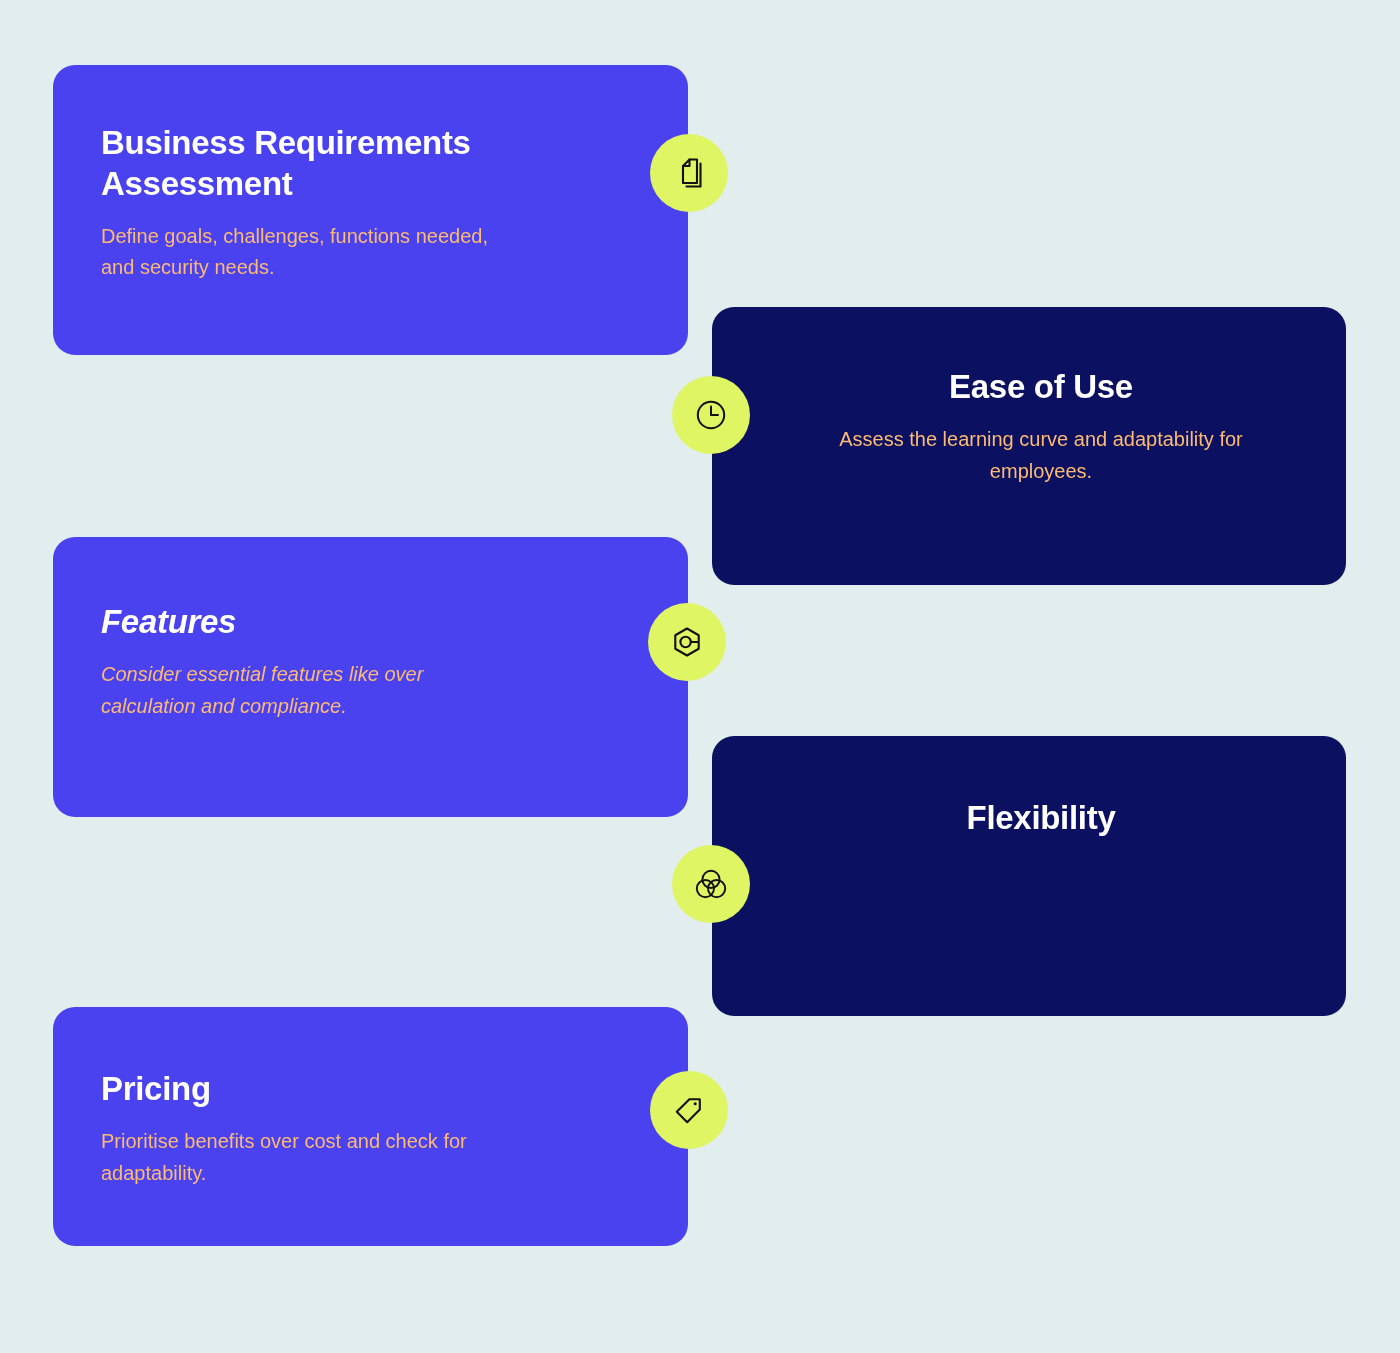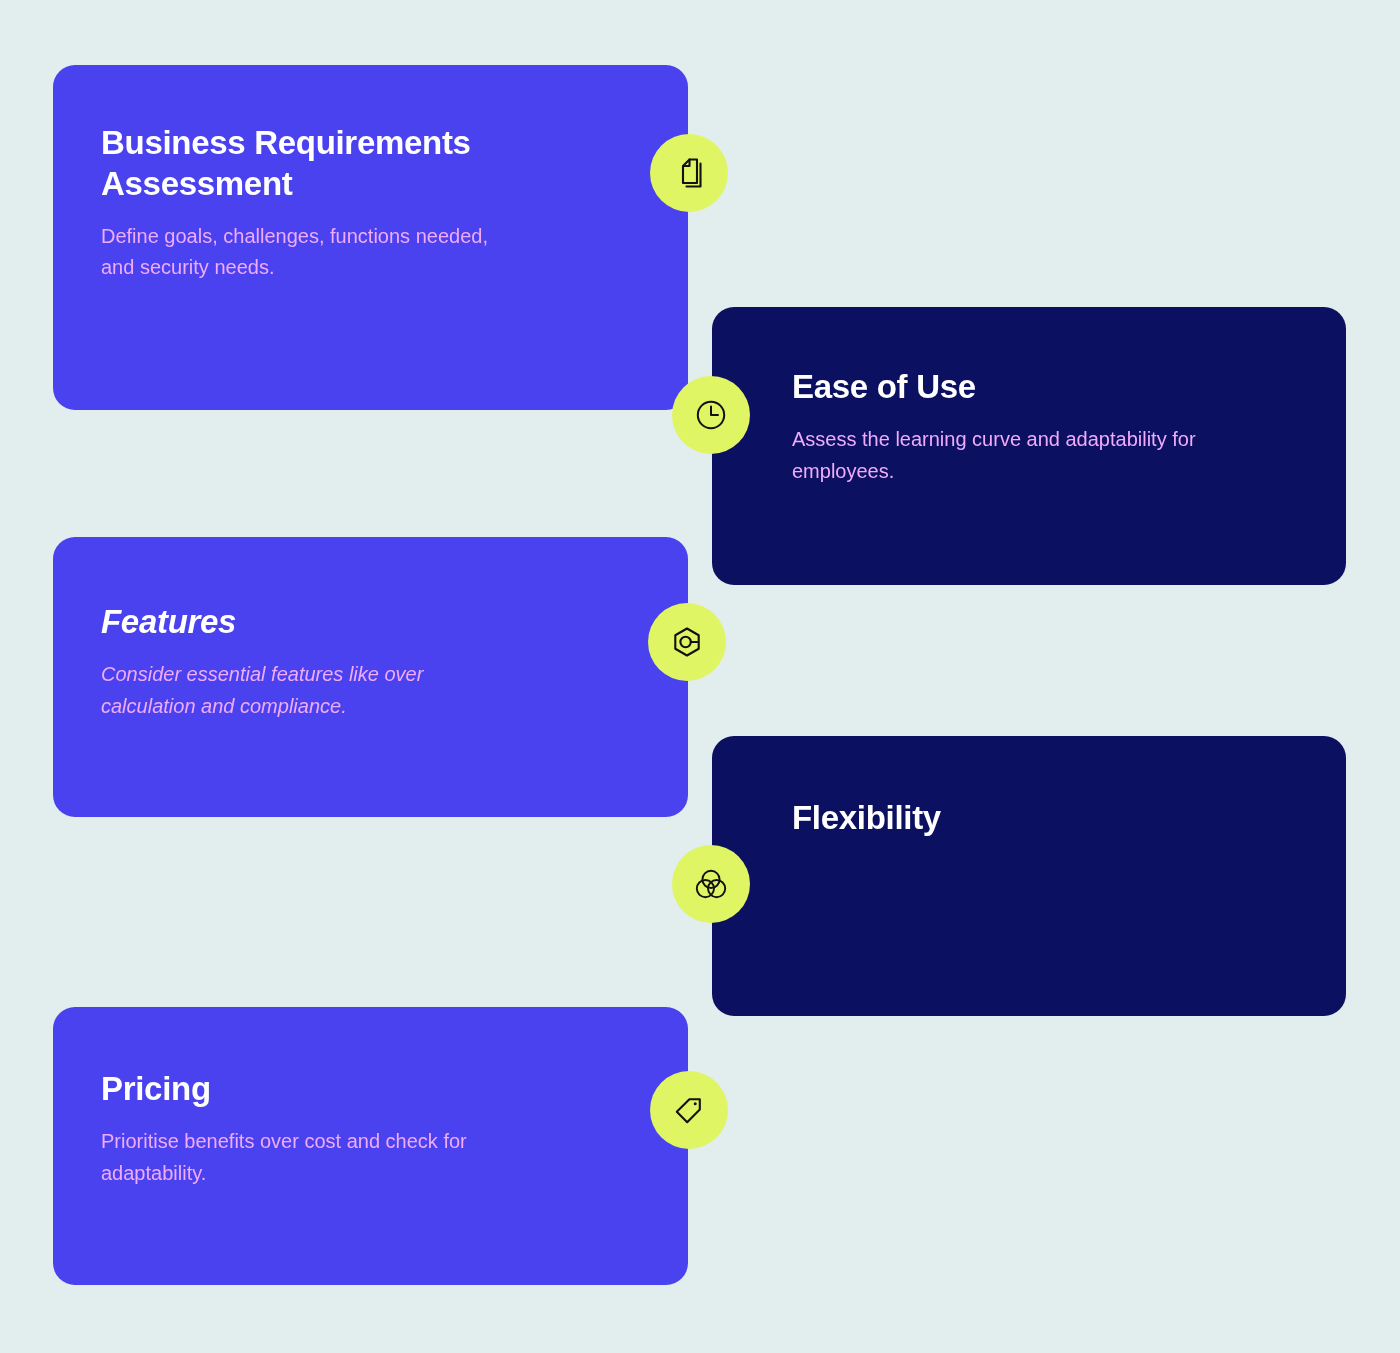--- a/index.html
+++ b/index.html
@@ -53,7 +53,7 @@
 
 <div id="stage">
 
-  <div class="card left" style="top:65px; height:345px;">
+  <div class="card left" style="top:65px; height:290px;">
     <div class="card-inner" style="top:58px;">
       <div class="card-title">Business Requirements
 Assessment</div>

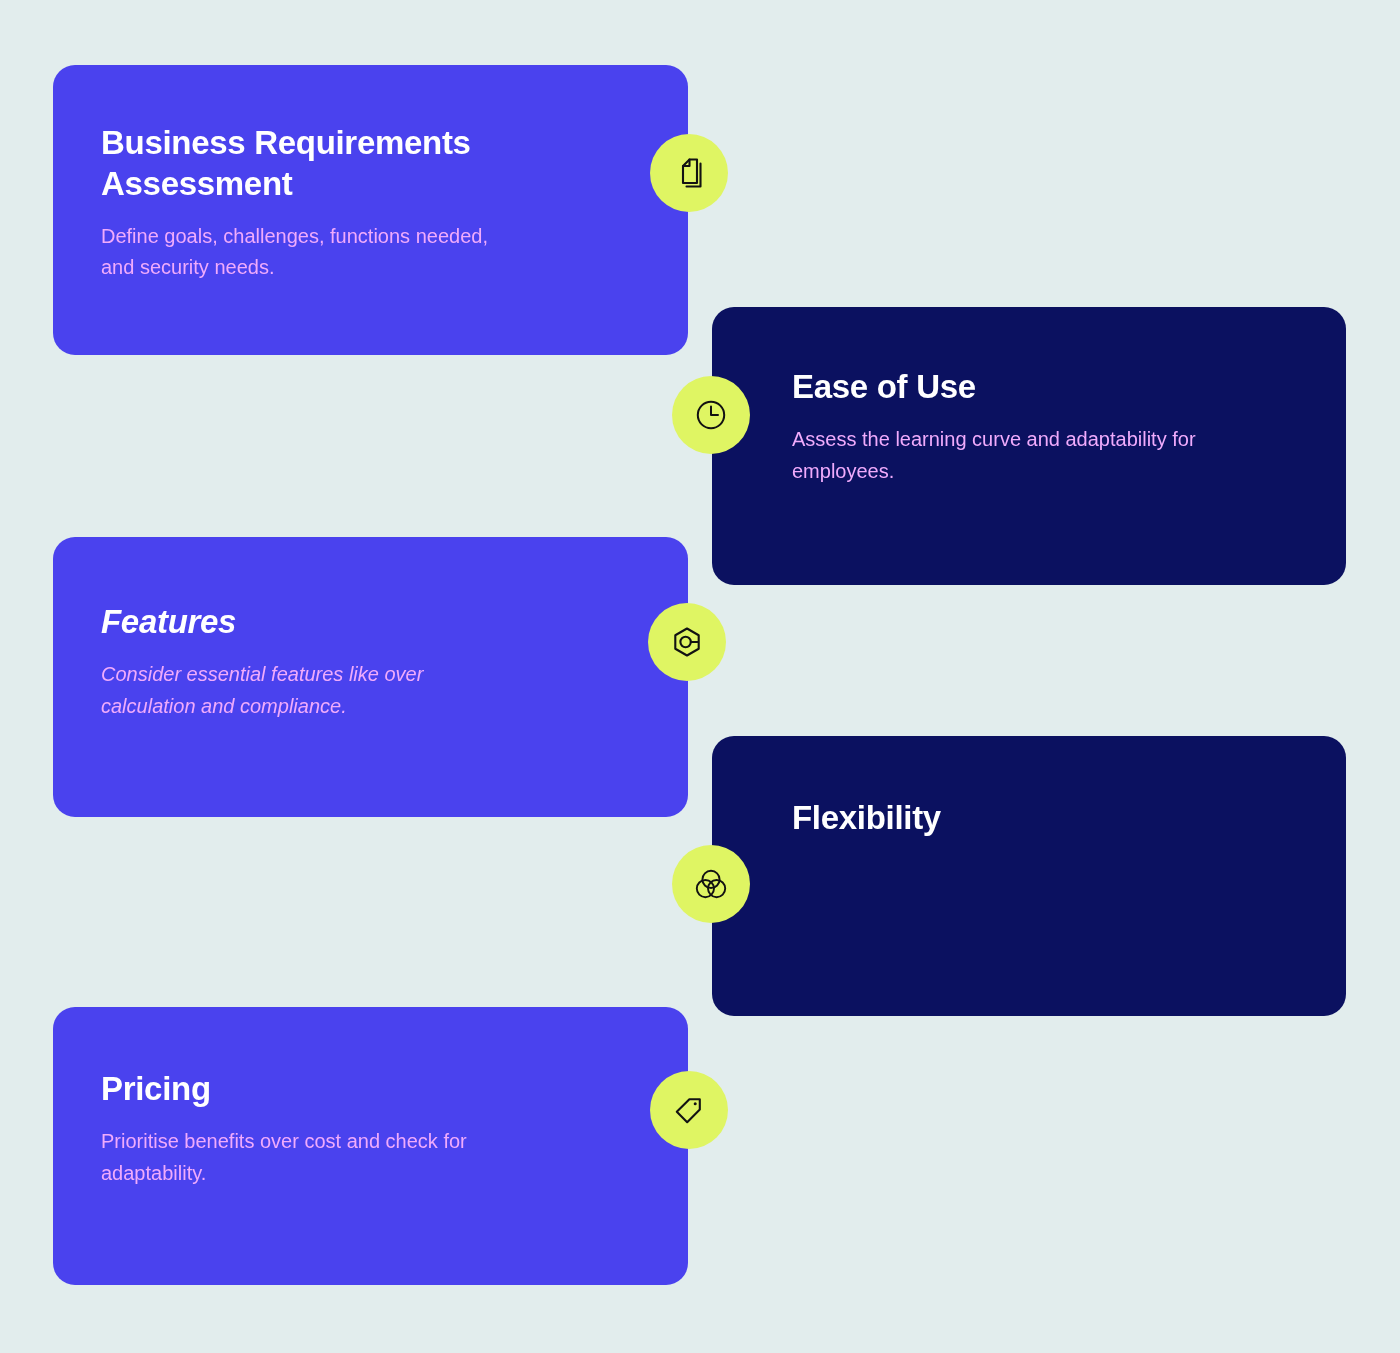--- a/index.html
+++ b/index.html
@@ -31,7 +31,7 @@
     white-space:pre-line;
   }
   .card-desc {
-    color:#f0abfc;
+    color:#fdba74;
     font-size:20px;
     line-height:1.58;
     margin-top:16px;

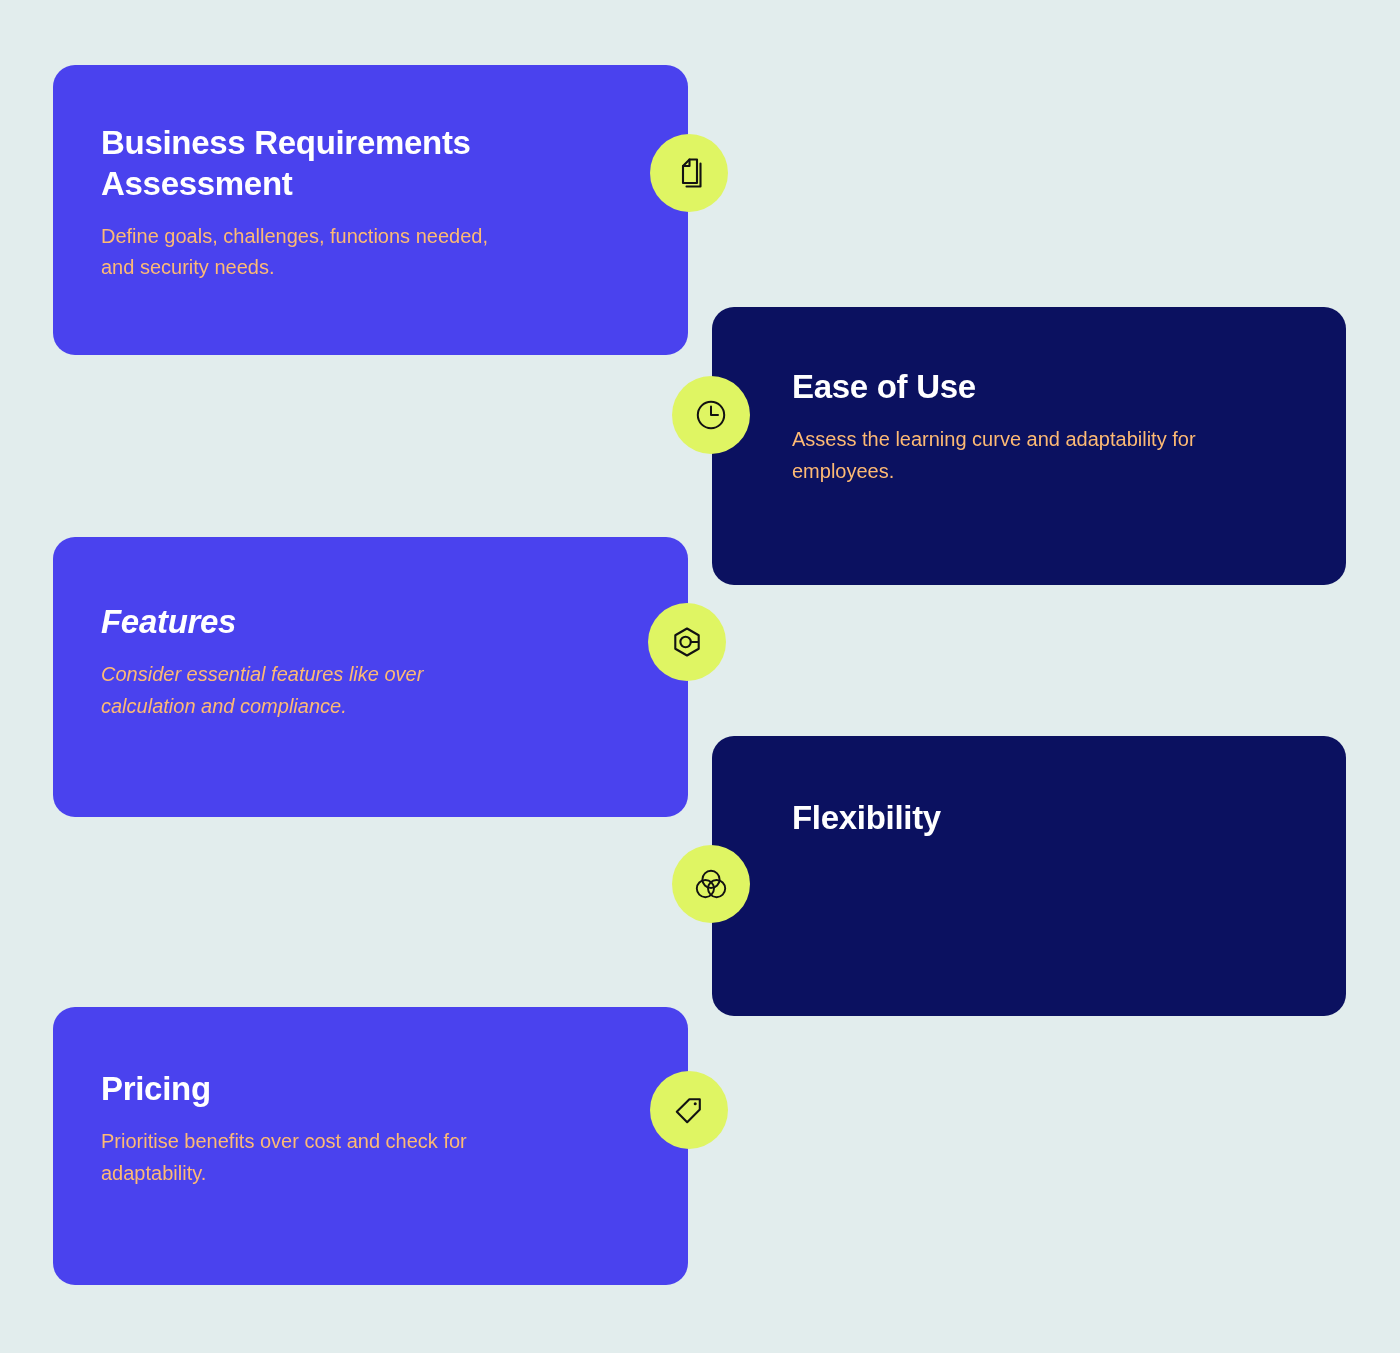--- a/index.html
+++ b/index.html
@@ -17,7 +17,7 @@
     padding:0;
   }
   .card.left  { left:53px;  width:635px; background:#4a42ee; }
-  .card.right { left:712px; width:634px; background:#0b1160; }
+  .card.right { left:712px; width:634px; background:#0b1160;text-align:center; }
 
   .card-inner { position:absolute; left:48px; right:48px; }
   .card.right .card-inner { left:80px; right:56px; }

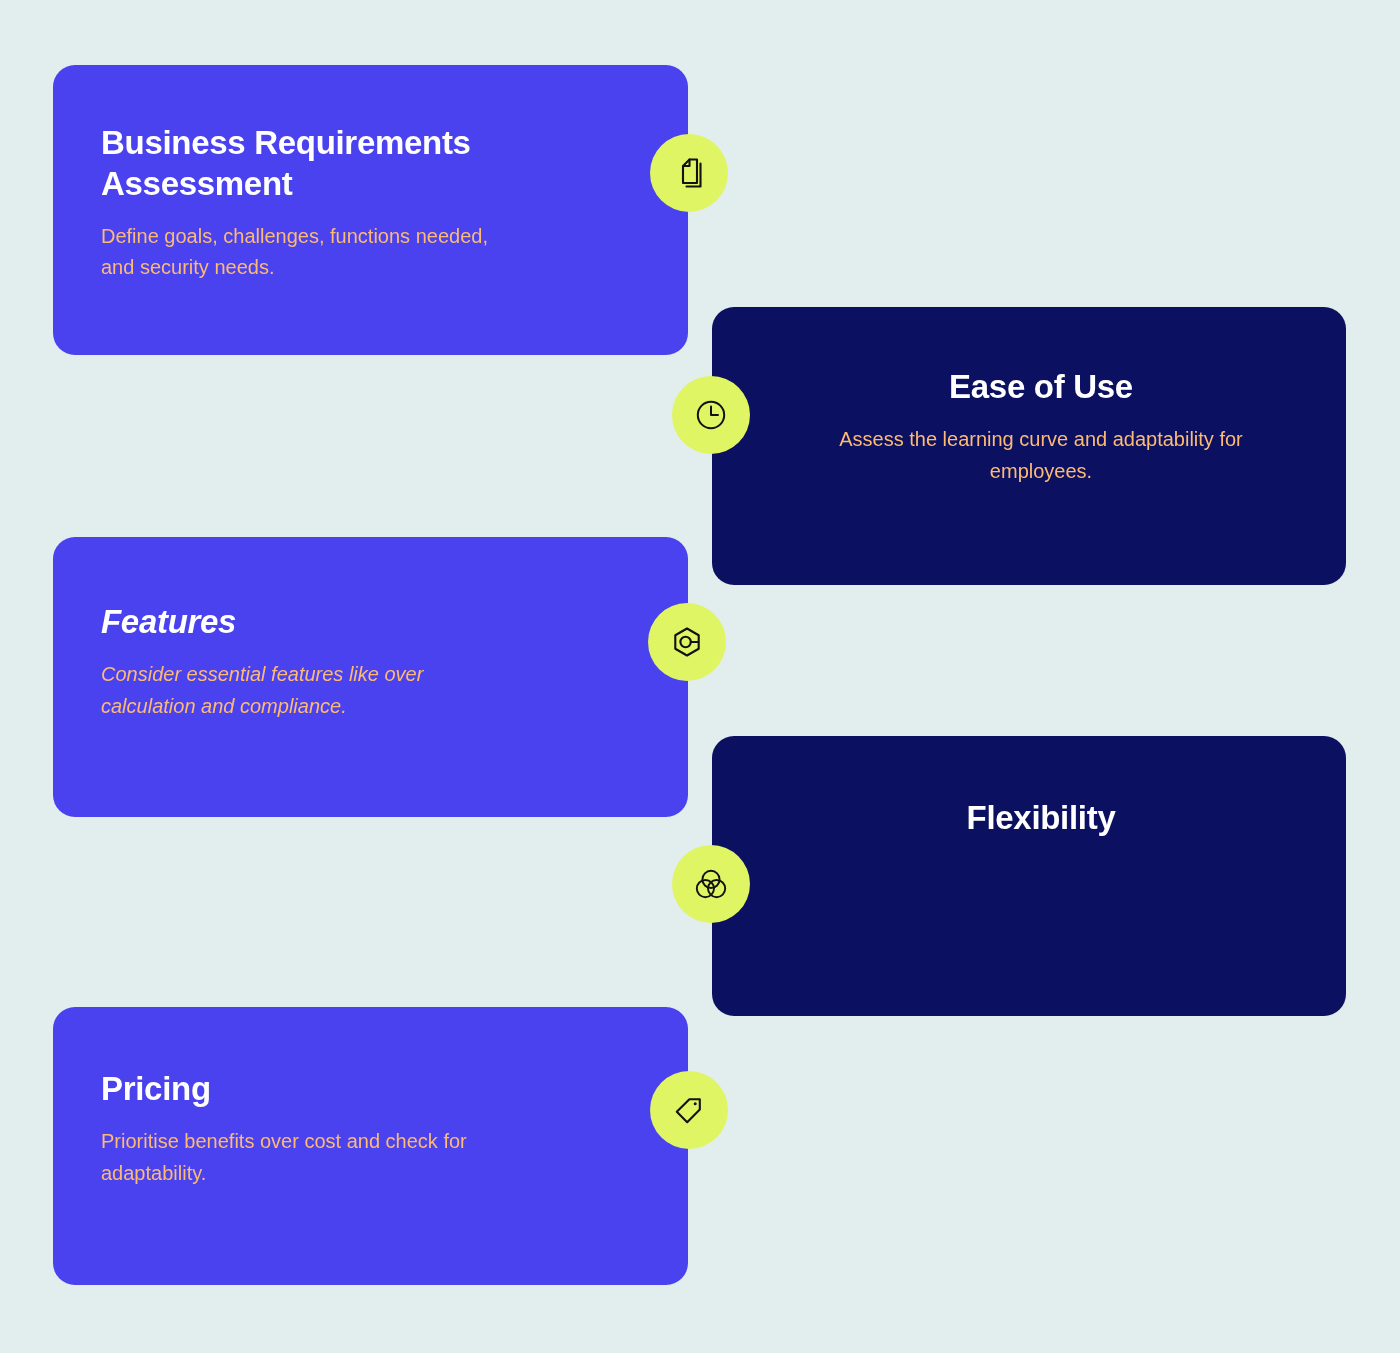--- a/index.html
+++ b/index.html
@@ -111,7 +111,7 @@
     </svg>
   </div>
 
-  <div class="card left" style="top:1007px; height:278px;">
+  <div class="card left" style="top:1007px; height:239px;">
     <div class="card-inner" style="top:62px;">
       <div class="card-title">Pricing</div>
       <div class="card-desc">Prioritise benefits over cost and check for

